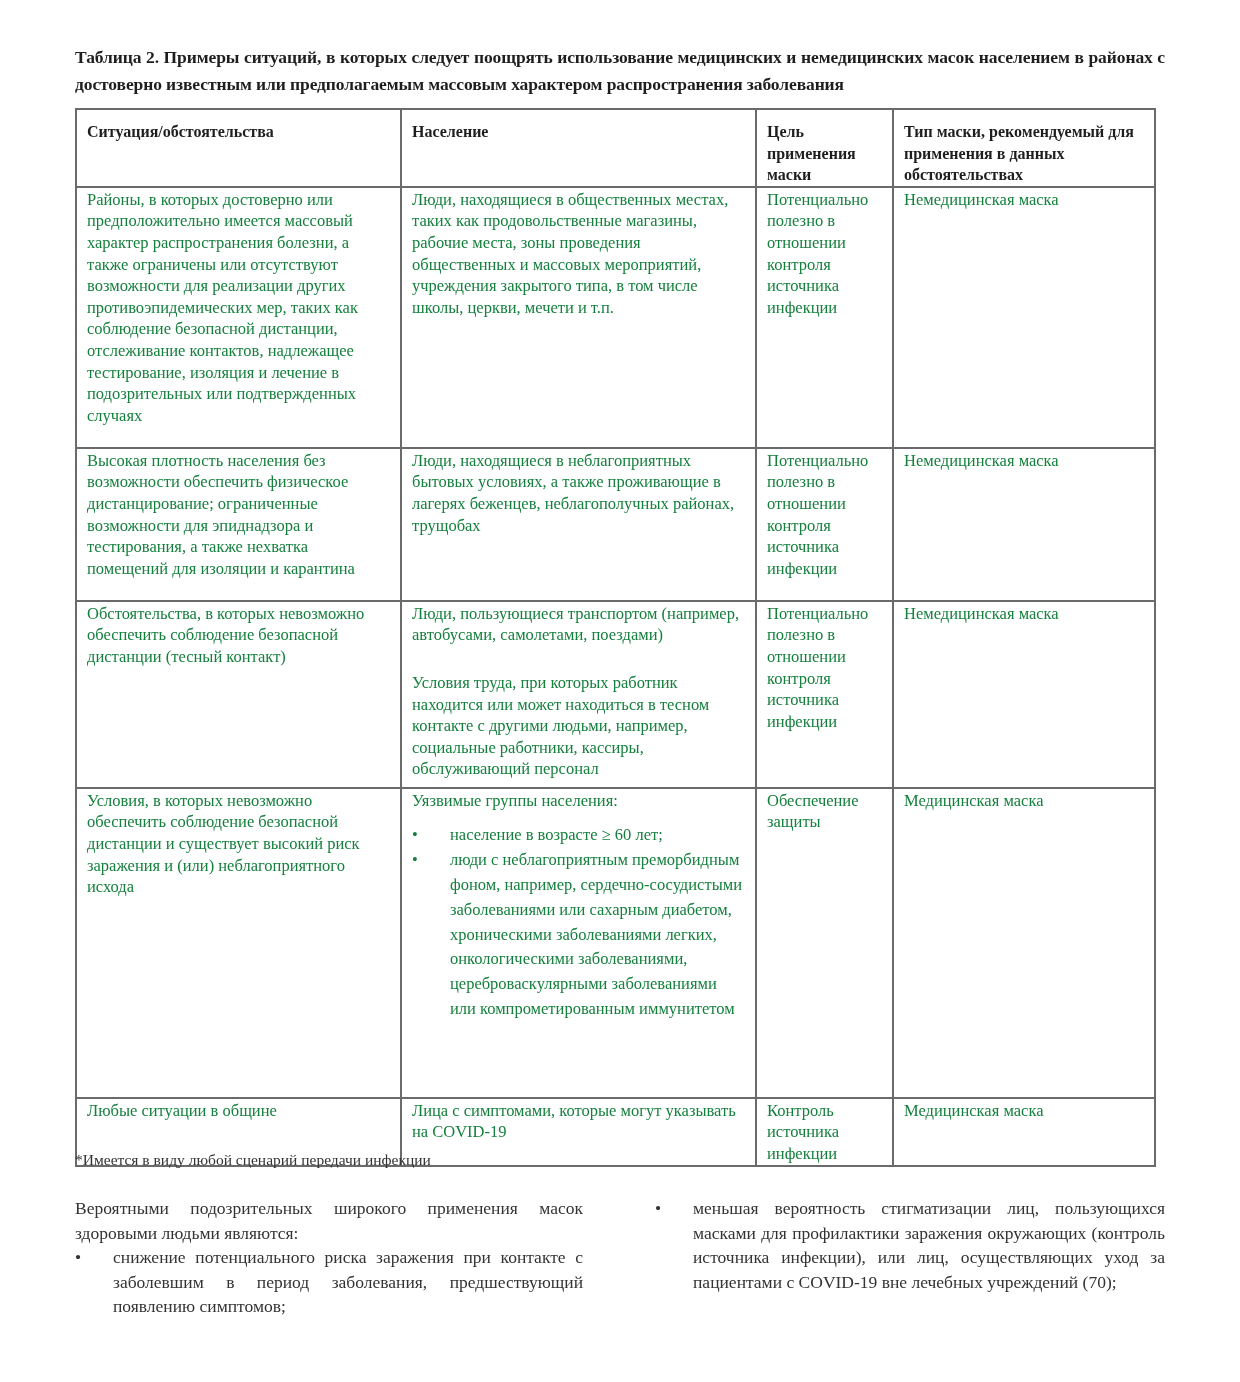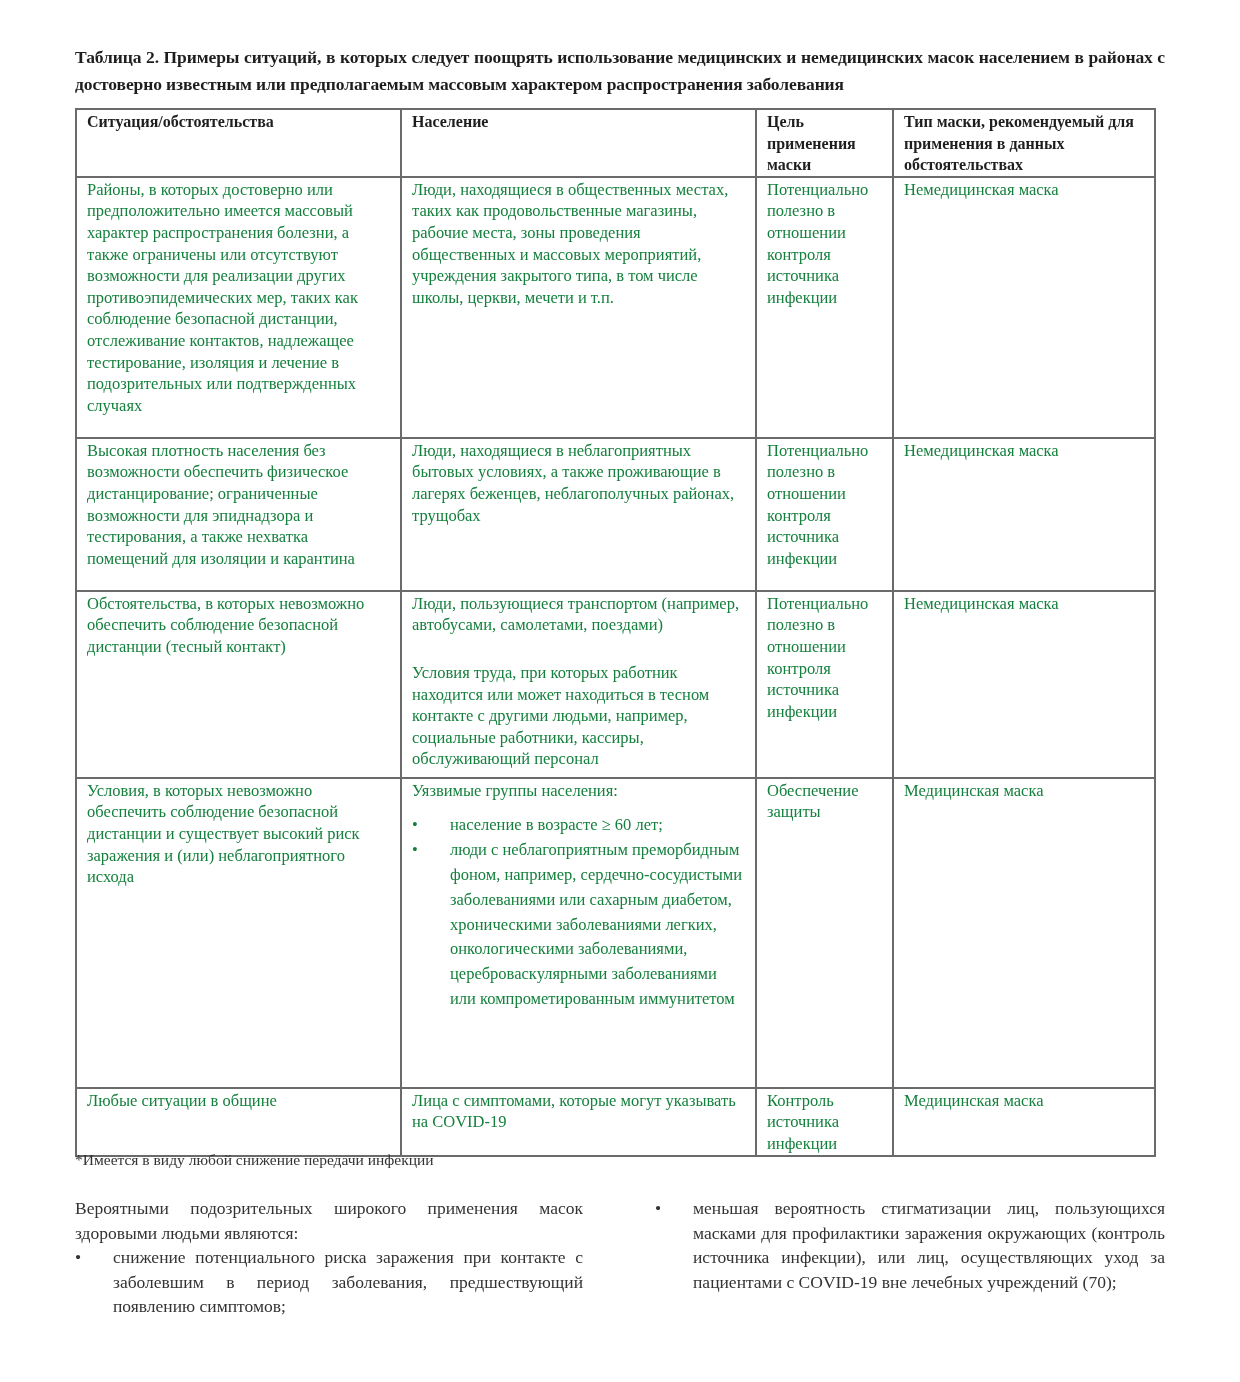--- a/index.html
+++ b/index.html
@@ -50,7 +50,7 @@
       font-size: 16px;
       color: #1e1e1e;
       height: 62px;
-      padding-top: 1px;
+      padding-top: 11px;
     }
     table.masks td { color: #15803d; border-radius: 10px; }
     col.c1 { width: 325px; }

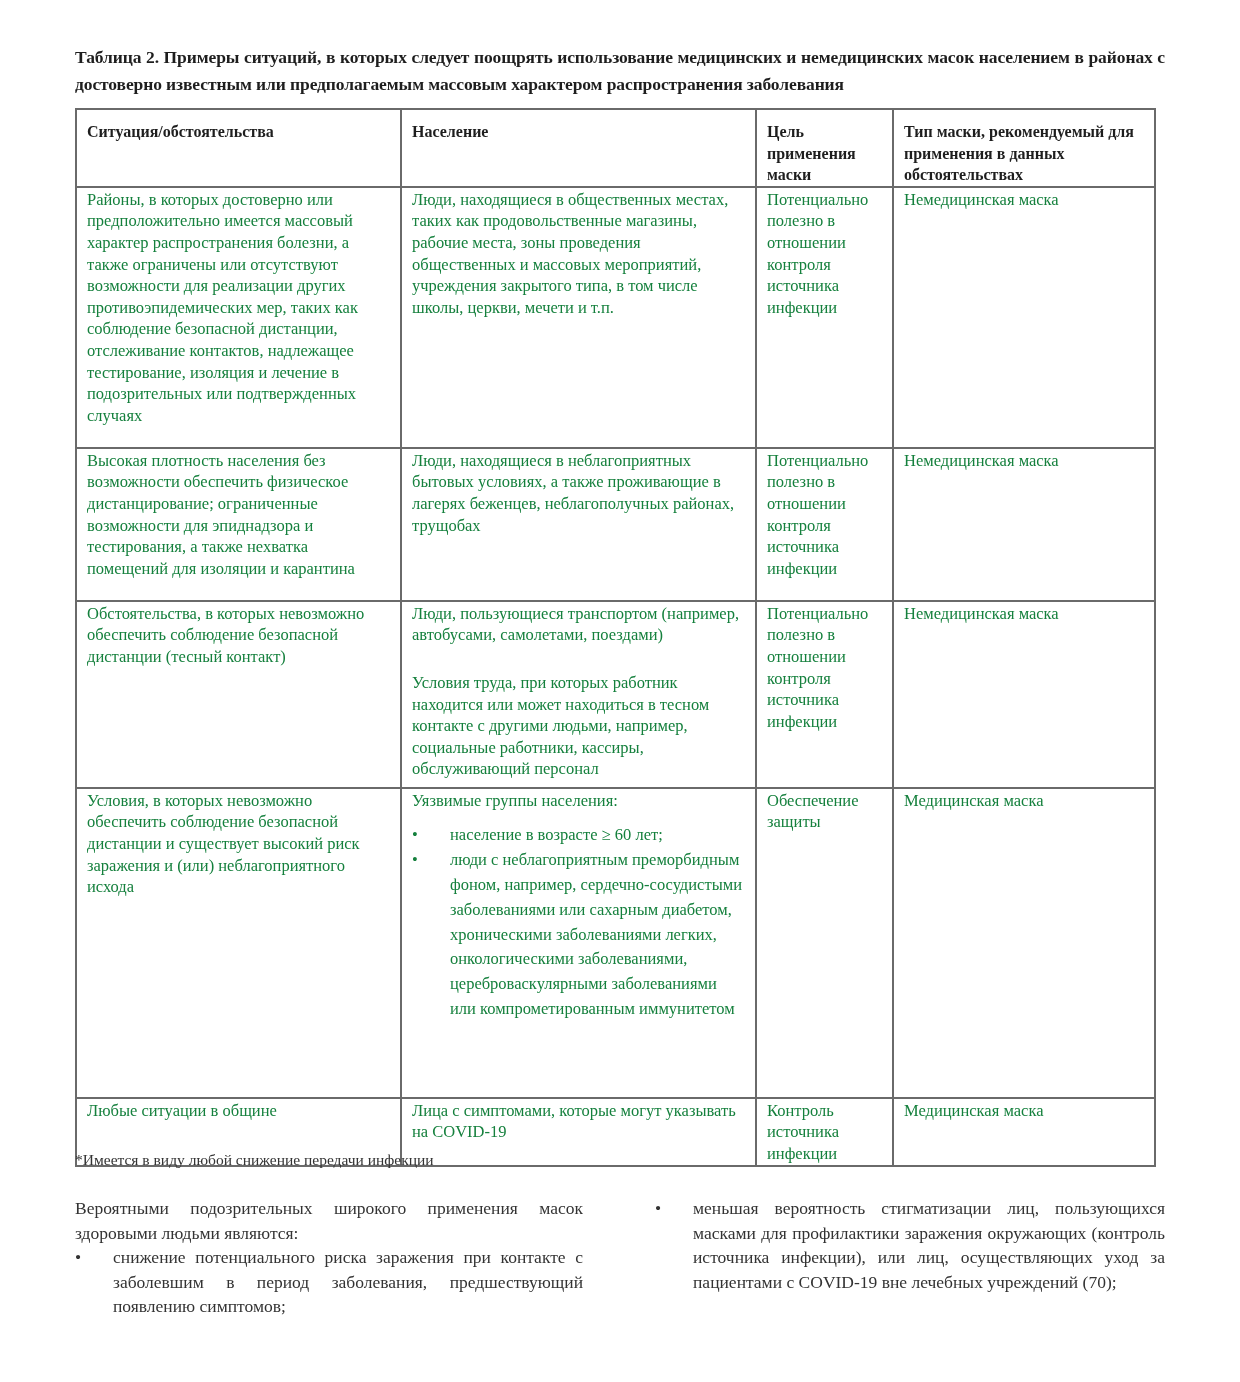--- a/index.html
+++ b/index.html
@@ -191,7 +191,7 @@
   </tbody>
 </table>
 
-<div class="footnote">*Имеется в виду любой снижение передачи инфекции</div>
+<div class="footnote">*Имеется в виду любой сценарий передачи инфекции</div>
 
 <div class="col-left">
   <div class="justify">Вероятными подозрительных широкого применения масок здоровыми людьми являются:</div>

